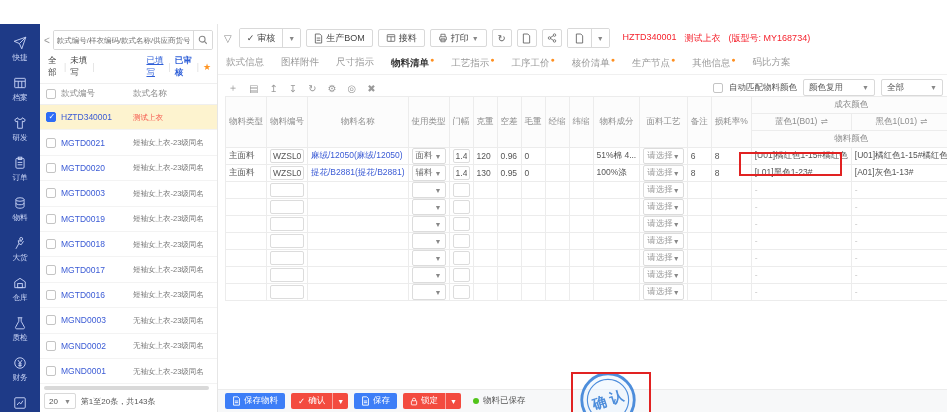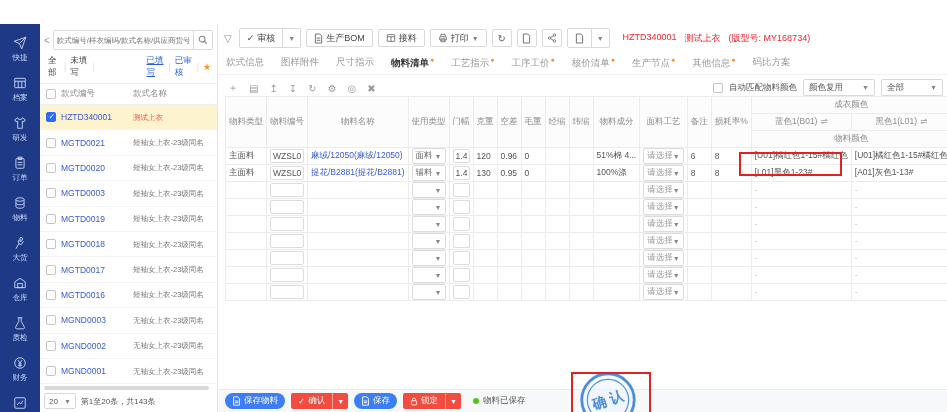--- a/index.html
+++ b/index.html
@@ -38,7 +38,7 @@
   .filterrow .fsep{color:#ddd;}
   .flink{cursor:pointer;}
   .flink.sel{color:#2e5fd8;text-decoration:underline;padding-left:48px;}
-  .flink.sel2{color:#2e5fd8;}
+  .flink.sel2{color:#2e5fd8;font-weight:bold;}
   .fstar{color:#ff9422;font-size:9px;}
   .lhead{display:flex;align-items:center;height:20px;border-top:1px solid #efefef;border-bottom:1px solid #efefef;color:#888;font-size:8.5px;background:#fff;}
   .lhead .cbx{margin:0 5px 0 6px;}

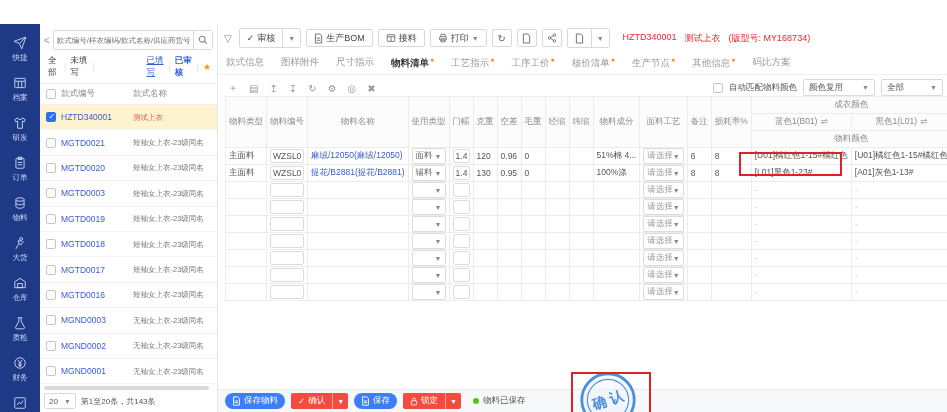--- a/index.html
+++ b/index.html
@@ -89,7 +89,7 @@
   
   .footerbar{position:absolute;left:0;right:0;bottom:0;height:22px;background:#f7f8f9;border-top:1px solid #ececec;display:flex;align-items:center;gap:6px;padding-left:7px;}
   .fbtn{display:inline-flex;align-items:center;gap:3px;height:16px;border-radius:2px;font-size:8.5px;color:#fff;padding:0 7px;cursor:pointer;border:0;}
-  .fbtn.blue{background:#3d7ef7;border-radius:8px;}
+  .fbtn.blue{background:#3d7ef7;}
   .fsplit{display:inline-flex;height:16px;border-radius:2px;overflow:hidden;}
   .fsplit .seg{display:flex;align-items:center;gap:3px;padding:0 7px;font-size:8.5px;color:#fff;background:#f34b3f;cursor:pointer;}
   .fsplit .seg2{border-left:1px solid rgba(255,255,255,.5);padding:0 4px;display:flex;align-items:center;color:#fff;background:#f34b3f;cursor:pointer;font-size:7px;}

